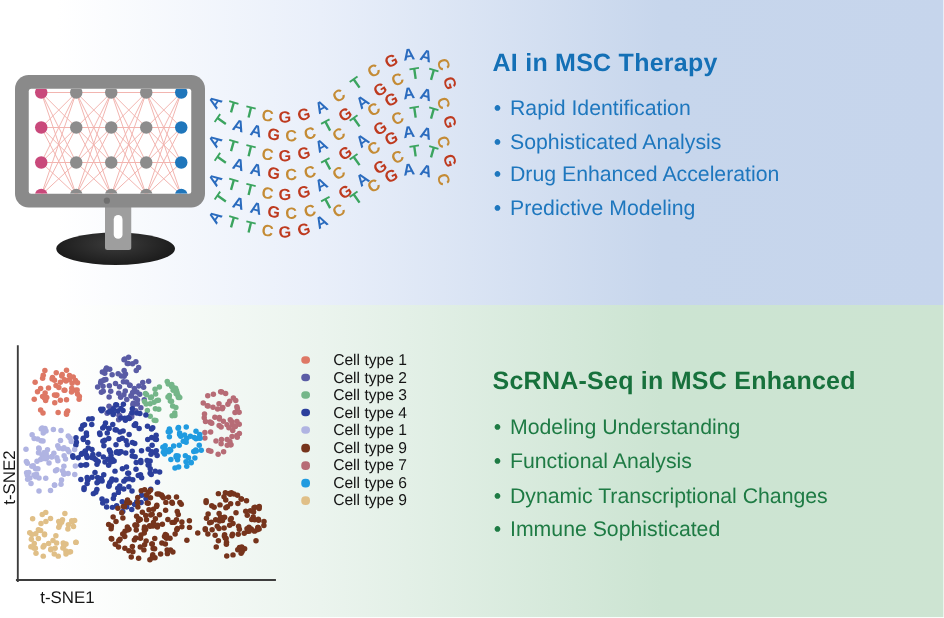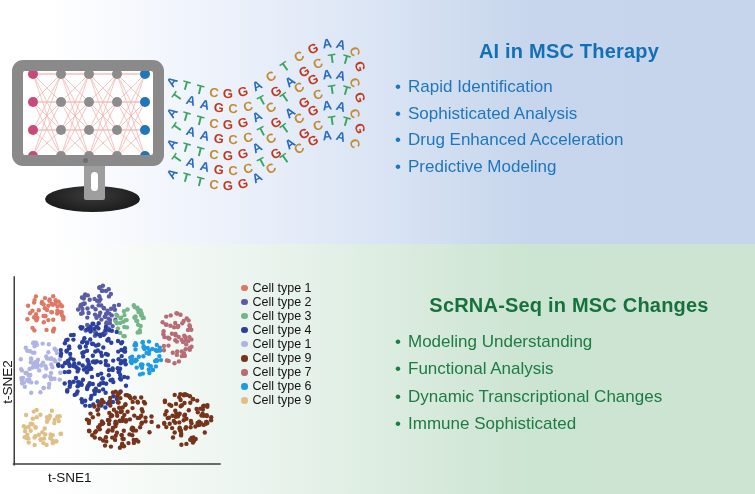--- a/index.html
+++ b/index.html
@@ -34,7 +34,7 @@
   .info{position:absolute;left:394px;width:350px;}
   .info-top{top:40px;}
   .info-bottom{top:50px;}
-  .info h2{margin:0;font-size:20px;font-weight:bold;letter-spacing:0.2px;text-align:center;}
+  .info h2{margin:0;font-size:20px;font-weight:bold;letter-spacing:0.2px;}
   .info-top h2{color:var(--top-title,#1470b6);}
   .info-bottom h2{color:var(--bottom-title,#17713c);}
   .info ul{list-style:none;margin:11px 0 0 1px;padding:0;font-size:17px;}

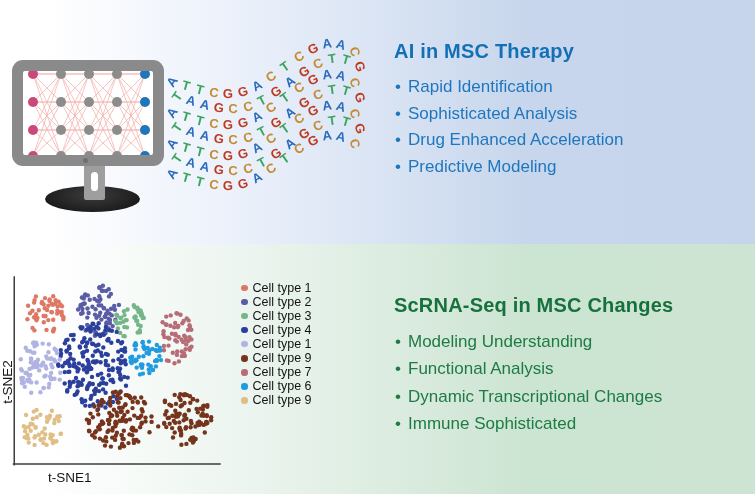--- a/index.html
+++ b/index.html
@@ -51,7 +51,7 @@
   .legend{position:absolute;left:241px;top:37px;}
   .legend-row{display:flex;align-items:center;height:14.05px;}
   .legend-dot{width:6.5px;height:6.5px;border-radius:50%;flex:0 0 6.5px;margin-right:5px;}
-  .legend-label{font-size:12.5px;color:#141414;white-space:nowrap;}
+  .legend-label{font-size:12.5px;color:#141414;white-space:nowrap;margin-left:14px;}
 </style>
 </head>
 <body>

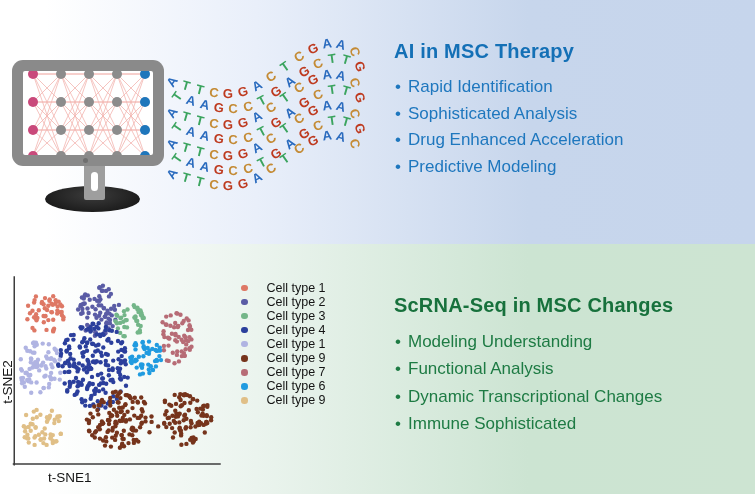--- a/index.html
+++ b/index.html
@@ -1196,7 +1196,7 @@
     </div>
 
     <div class="info info-bottom">
-      <h2>ScRNA-Seq in MSC Changes</h2>
+      <h2>ScRNA-Seq in MSC Enhanced</h2>
       <ul>
         <li>
           <span class="bullet">•</span>

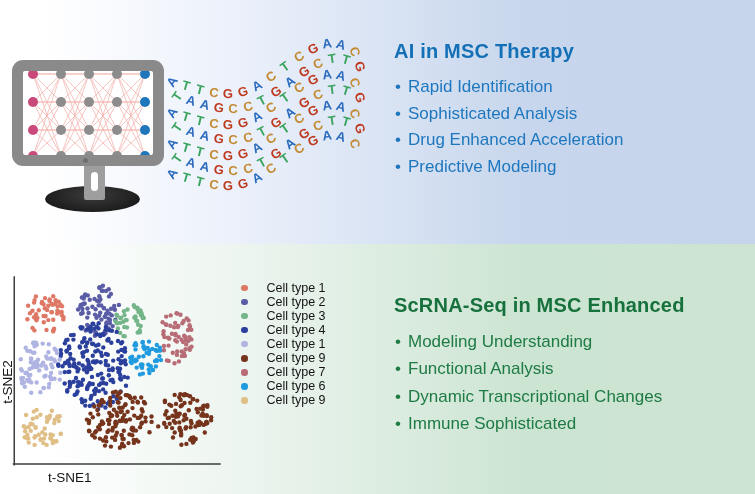--- a/index.html
+++ b/index.html
@@ -45,7 +45,7 @@
   
   .tsne-svg{position:absolute;left:0;top:0;}
   .axis-label{position:absolute;font-size:13.5px;color:#161616;}
-  .xlabel{left:48px;top:226px;width:60px;}
+  .xlabel{left:24px;top:226px;width:60px;text-align:center;}
   .ylabel{left:-23px;top:131px;width:60px;height:14px;text-align:center;transform:rotate(-90deg);}
   
   .legend{position:absolute;left:241px;top:37px;}

